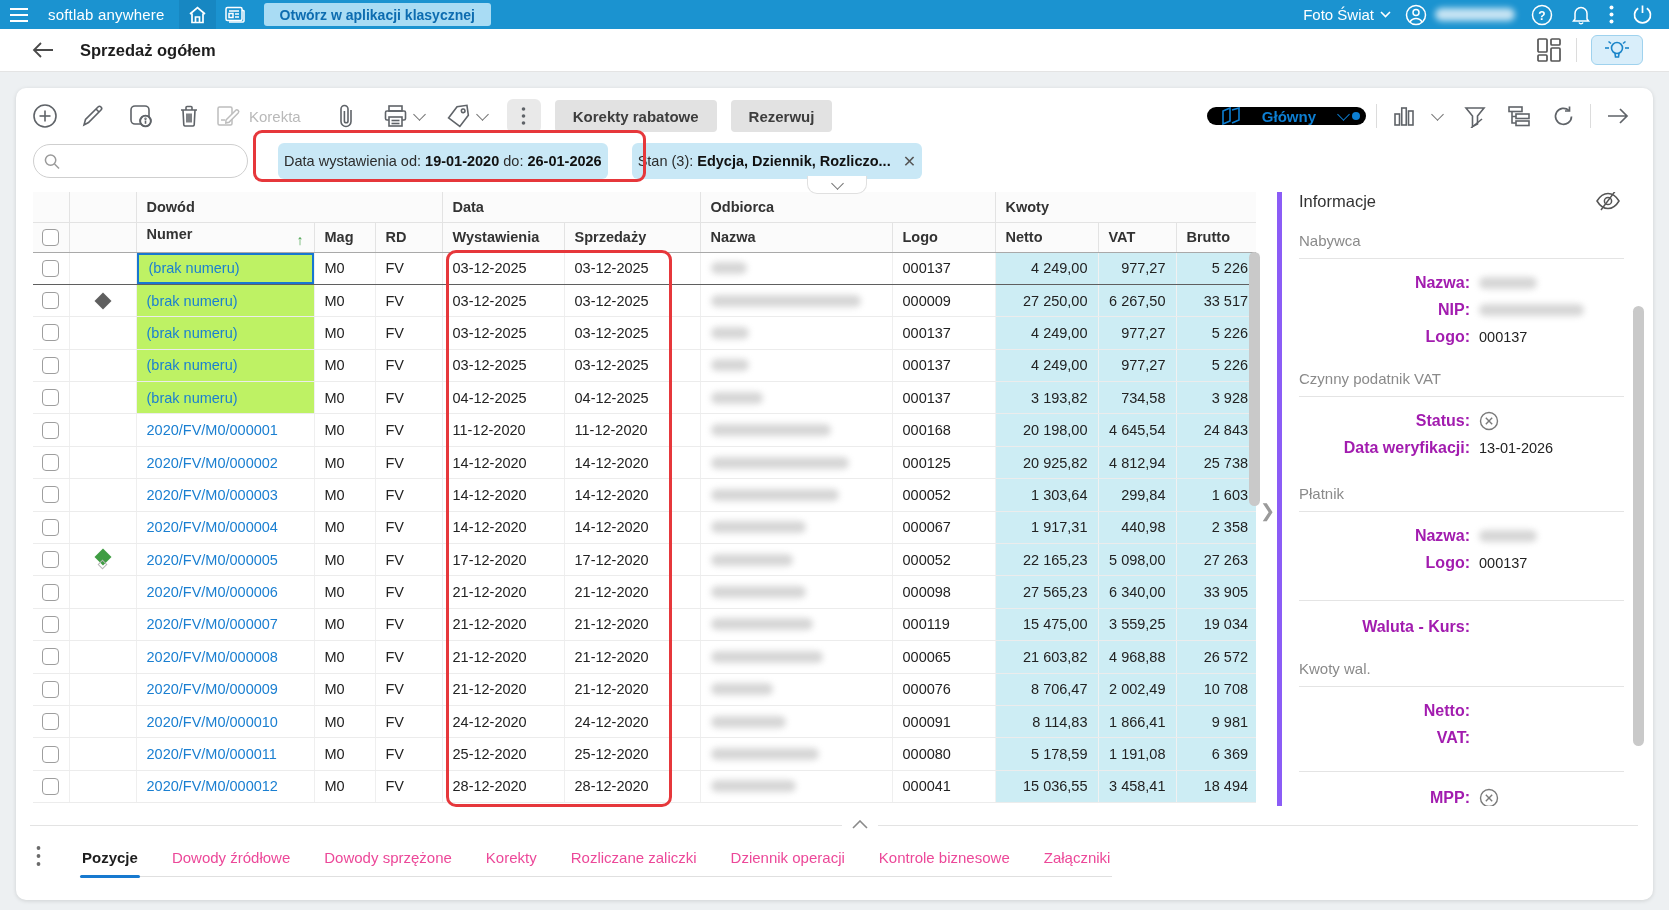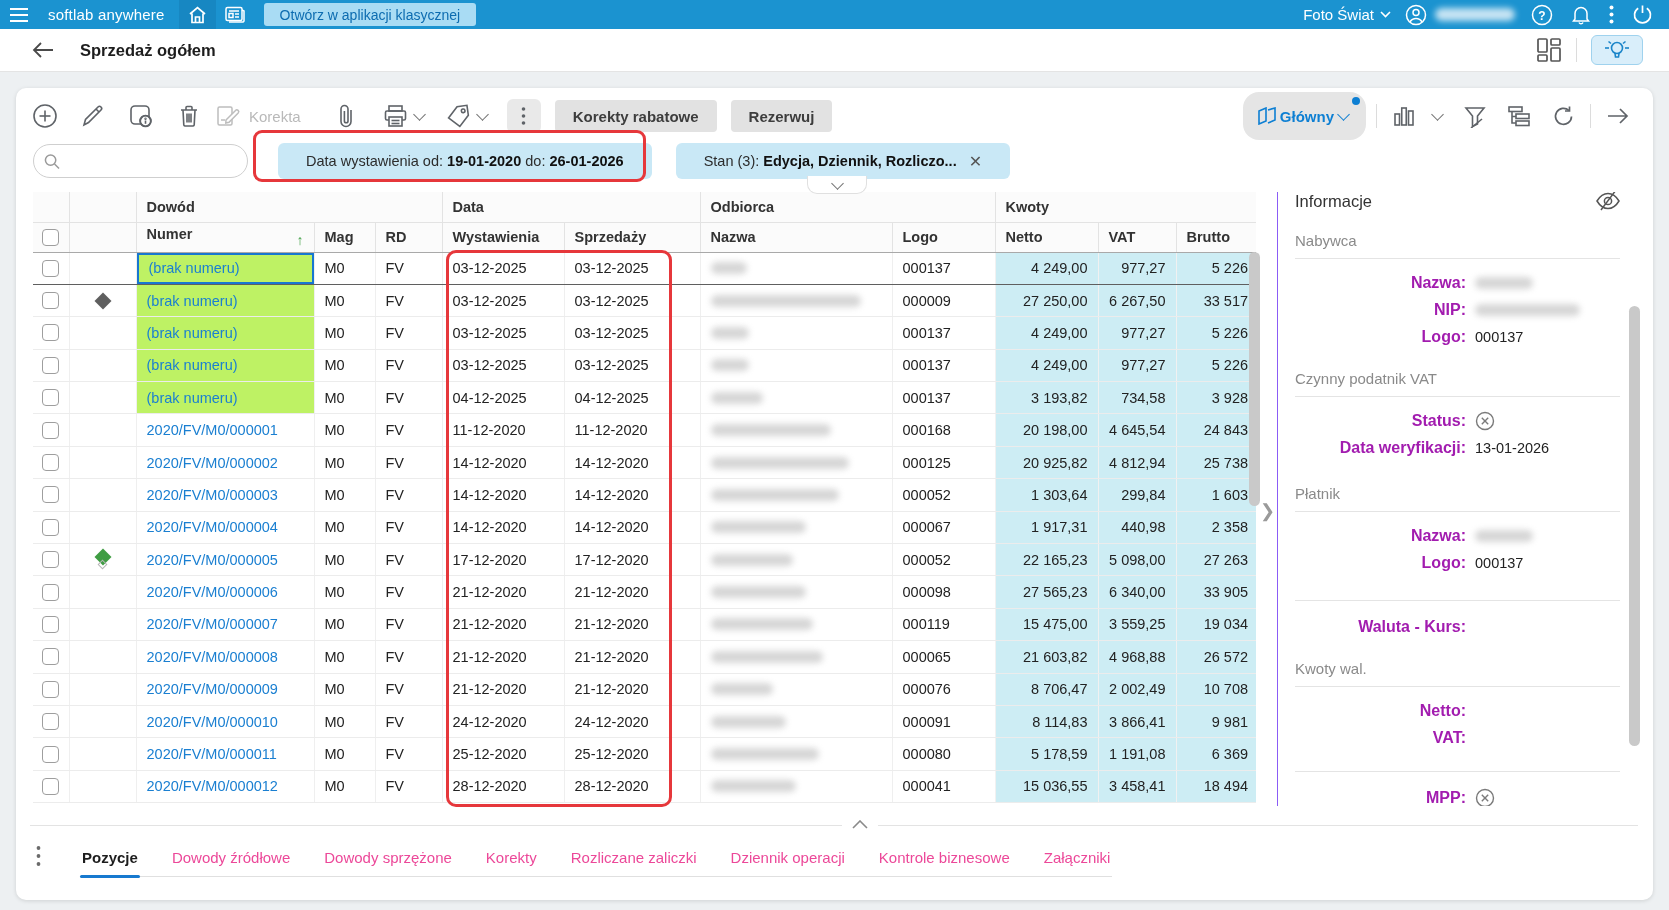--- a/index.html
+++ b/index.html
@@ -11,7 +11,7 @@
   .topbar .brand { font-size:15px; margin-left:10px; letter-spacing:.2px; }
   .tb-ic { display:flex; align-items:center; justify-content:center; height:29px; padding:0 9px; cursor:pointer; }
   .tb-home { background:#1787c2; }
-  .open-classic { margin-left:10px; background:#a9dcf4; color:#0d6cb0; font-size:14px; font-weight:normal; border:none; border-radius:3px; height:23px; padding:0 16px; cursor:pointer; }
+  .open-classic { margin-left:10px; background:#a9dcf4; color:#0d6cb0; font-size:14px; font-weight:bold; border:none; border-radius:3px; height:23px; padding:0 16px; cursor:pointer; }
   .topbar .right { margin-left:auto; display:flex; align-items:center; gap:14px; padding-right:14px; }
   .company { display:flex; align-items:center; gap:6px; font-size:15px; cursor:pointer; }
   .blurblob { border-radius:7px; filter:blur(3px); }

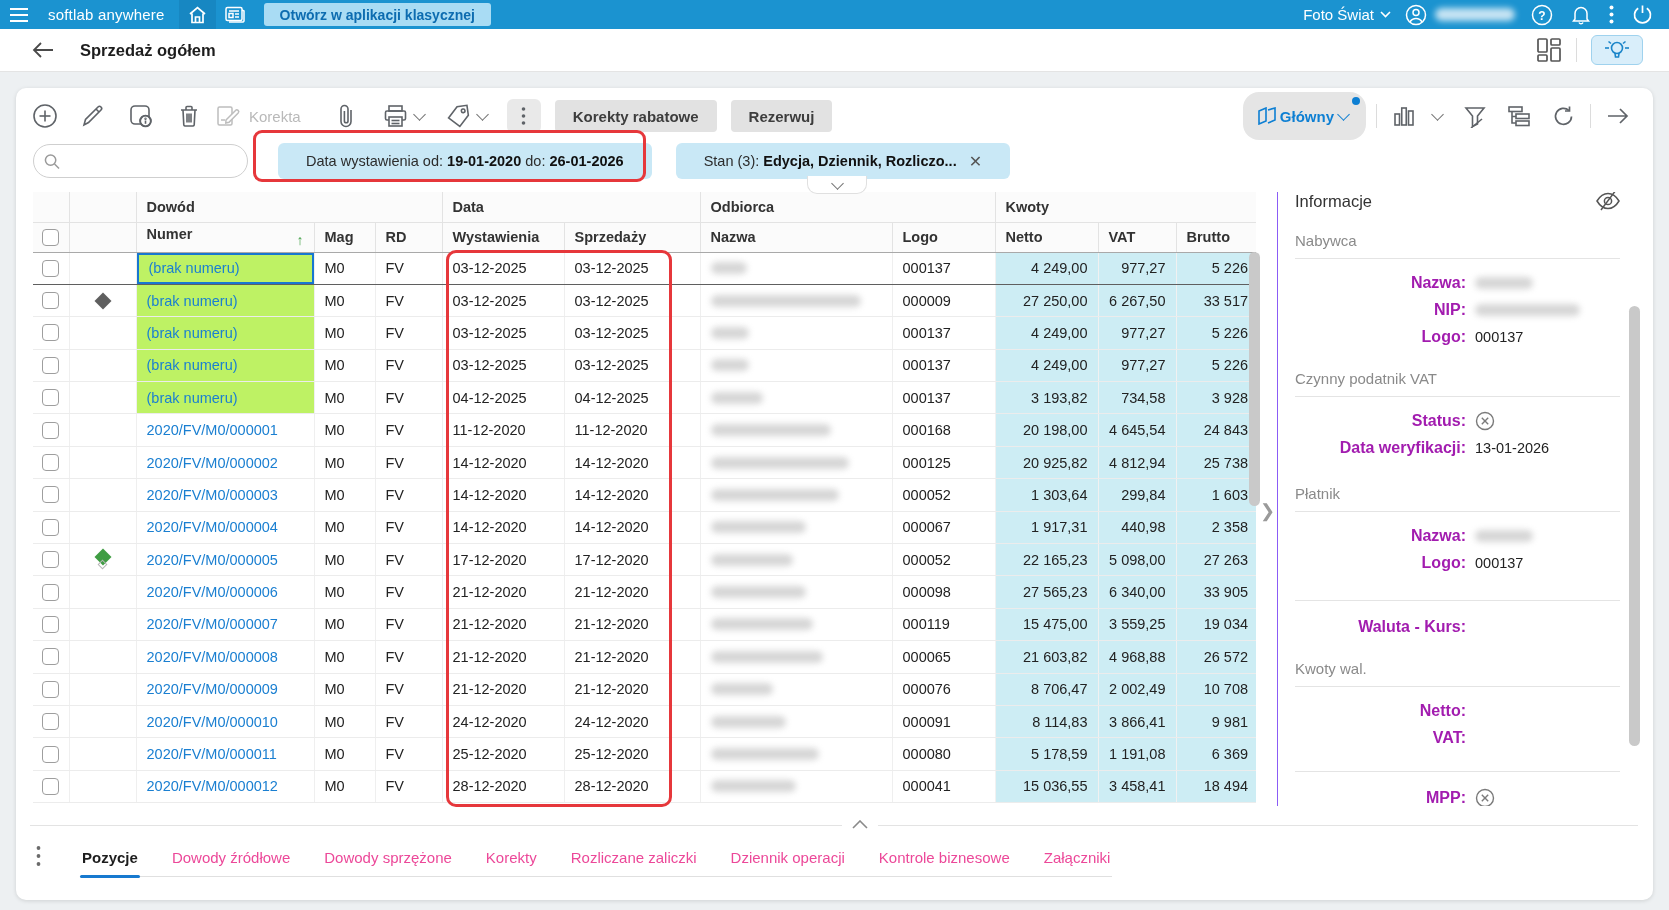--- a/index.html
+++ b/index.html
@@ -37,7 +37,7 @@
   .kebab-box { background:#e9e9e9; border-radius:6px; margin-left:14px; }
   .gbtn { background:#e2e2e2; border:none; border-radius:4px; height:32px; padding:0 18px; font-size:15px; color:#3d3d3d; font-family:inherit; margin-left:14px; cursor:pointer; font-weight:bold;}
   .toolbar .right { margin-left:auto; display:flex; align-items:center; gap:10px; padding-right:18px; }
-  .glowny { display:flex; align-items:center; gap:3px; background:#e5e5e5; border-radius:16px; height:48px; padding:0 12px 0 14px; color:#0d7fd3; font-size:15px; font-weight:bold; cursor:pointer; position:relative; }
+  .glowny { display:flex; align-items:center; gap:21px; background:#000000; border-radius:16px; height:18px; padding:0 12px 0 14px; color:#0d7fd3; font-size:15px; font-weight:bold; cursor:pointer; position:relative; }
   .glowny .chev { border-color:#0d7fd3; }
   .bluedot { position:absolute; right:6px; top:5px; width:8px; height:8px; border-radius:50%; background:#0d7fd3; }
 

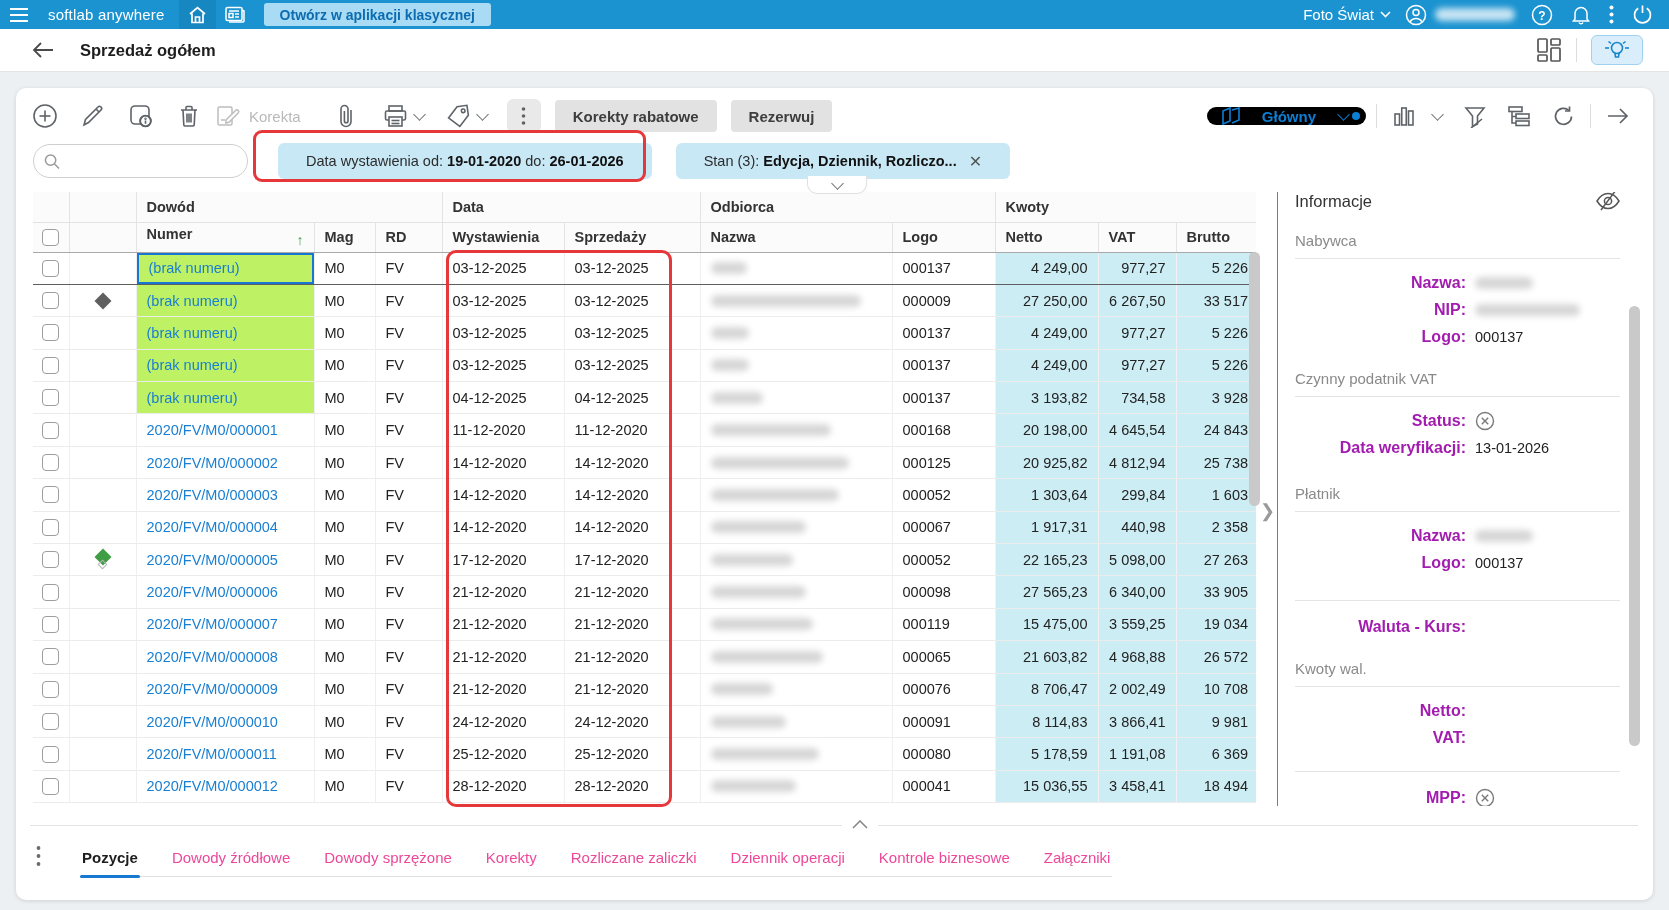--- a/index.html
+++ b/index.html
@@ -45,7 +45,7 @@
   .filterrow { position:absolute; left:0; top:54px; width:100%; height:38px; display:flex; align-items:center; }
   .search { margin-left:17px; width:215px; height:34px; border:1px solid #cfcfcf; border-radius:17px; display:flex; align-items:center; padding-left:10px; background:#fff; }
   .search input { border:none; outline:none; flex:1; font-size:14px; font-family:inherit; background:transparent; margin-left:6px; }
-  .chip { display:flex; align-items:center; background:#c9e8f6; border-radius:6px; height:36px; padding:0 28px; font-size:14.5px; color:#2c2c2c; white-space:nowrap; cursor:pointer; }
+  .chip { display:flex; align-items:center; background:#c9e8f6; border-radius:6px; height:36px; padding:0 6px; font-size:14.5px; color:#2c2c2c; white-space:nowrap; cursor:pointer; }
   .chip b { color:#111; }
   .chip .x { margin-left:12px; color:#555; font-size:16px; cursor:pointer; }
   .chip1 { margin-left:30px; }

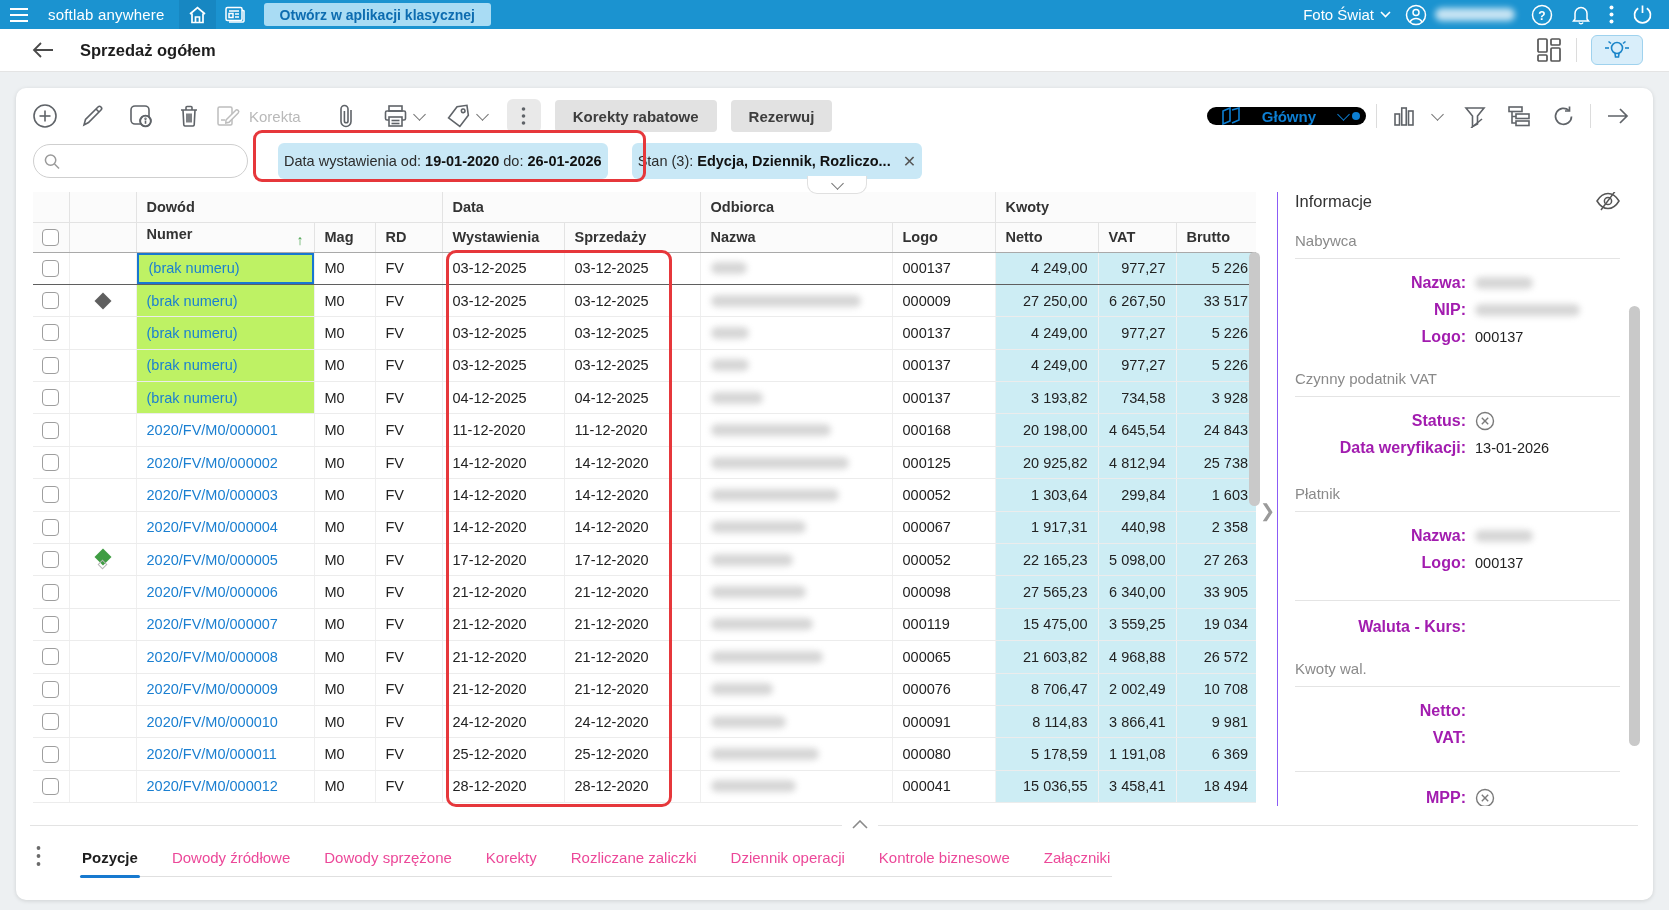--- a/index.html
+++ b/index.html
@@ -83,7 +83,7 @@
   .vthumb { position:absolute; width:11px; border-radius:5.5px; background:#c9c9c9; }
 
   
-  .panel { position:absolute; left:1261px; top:104px; width:376px; height:614px; border-left:1px solid #8b5cf6; overflow:hidden; }
+  .panel { position:absolute; left:1261px; top:104px; width:376px; height:614px; border-left:5px solid #8b5cf6; overflow:hidden; }
   .panel-title { position:absolute; left:17px; top:0; font-size:16.5px; color:#333; }
   .eyeoff { position:absolute; right:32px; top:-4px; cursor:pointer; }
   .pbody { position:absolute; left:17px; top:26px; width:325px; }

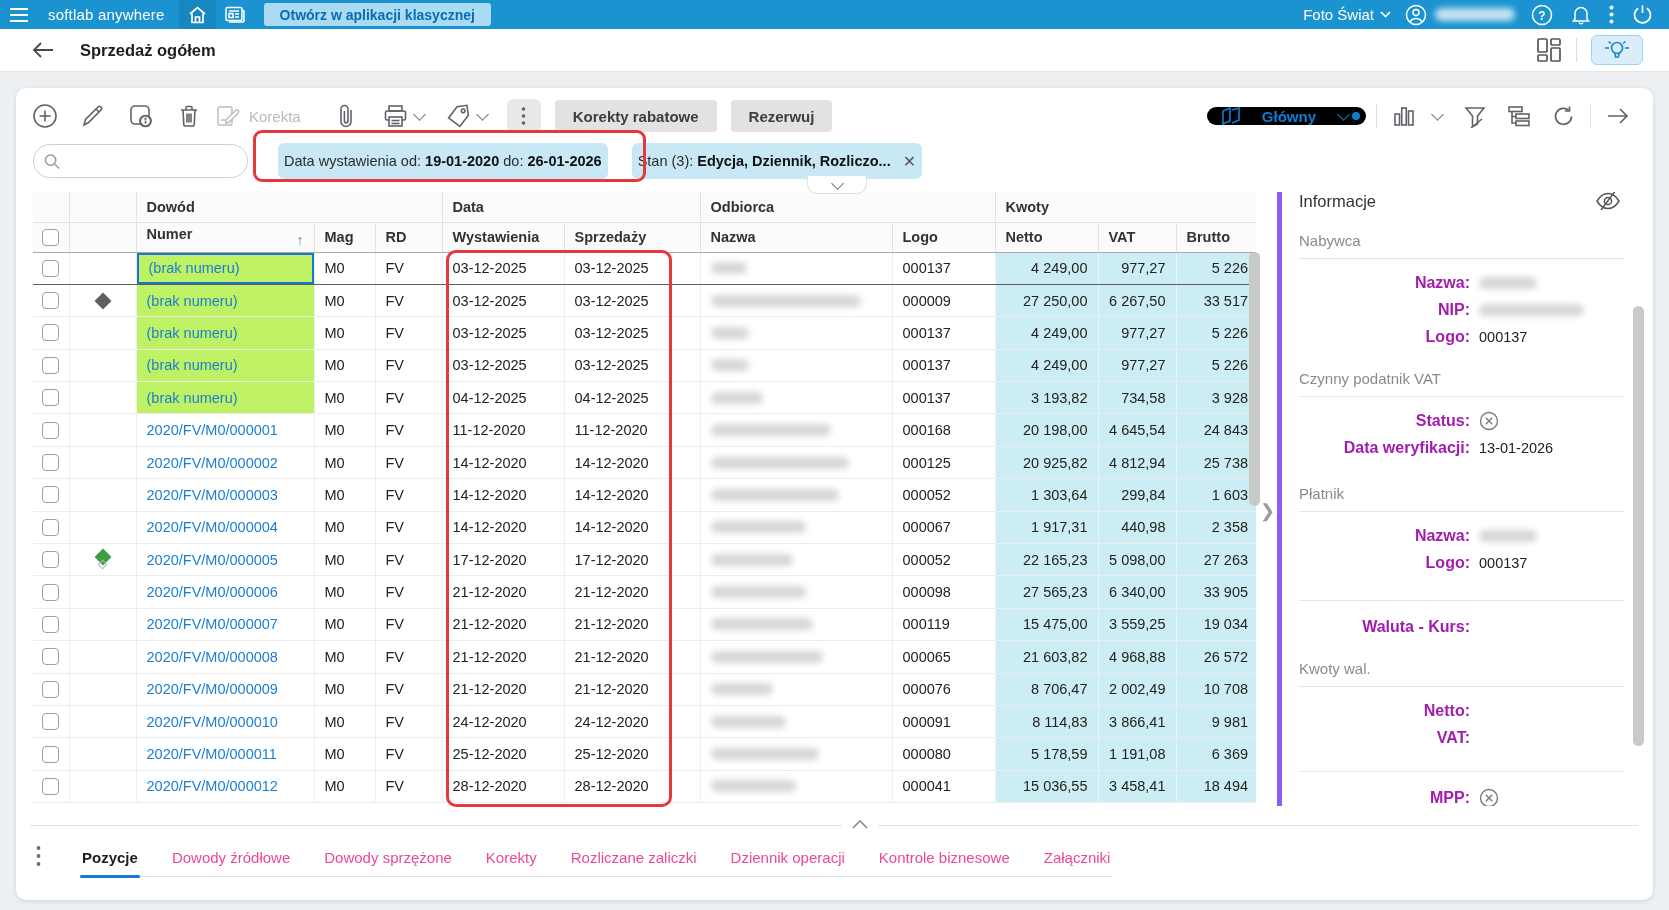--- a/index.html
+++ b/index.html
@@ -709,7 +709,7 @@
             </td>
             <td>000091</td>
             <td class="amt">8 114,83</td>
-            <td class="amt">3 866,41</td>
+            <td class="amt">1 866,41</td>
             <td class="amt">9 981</td>
           </tr>
           <tr>

